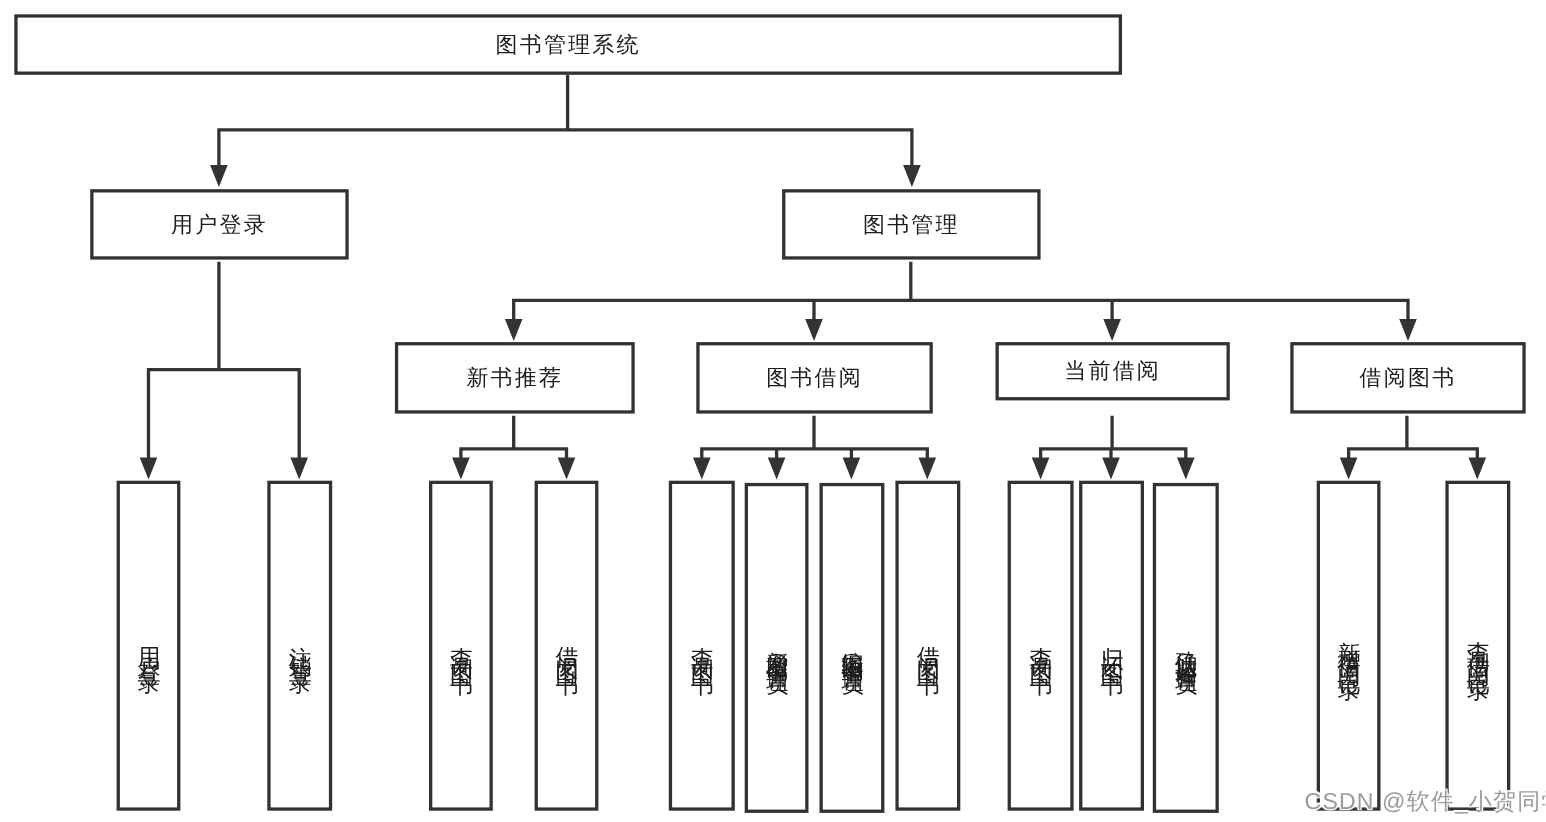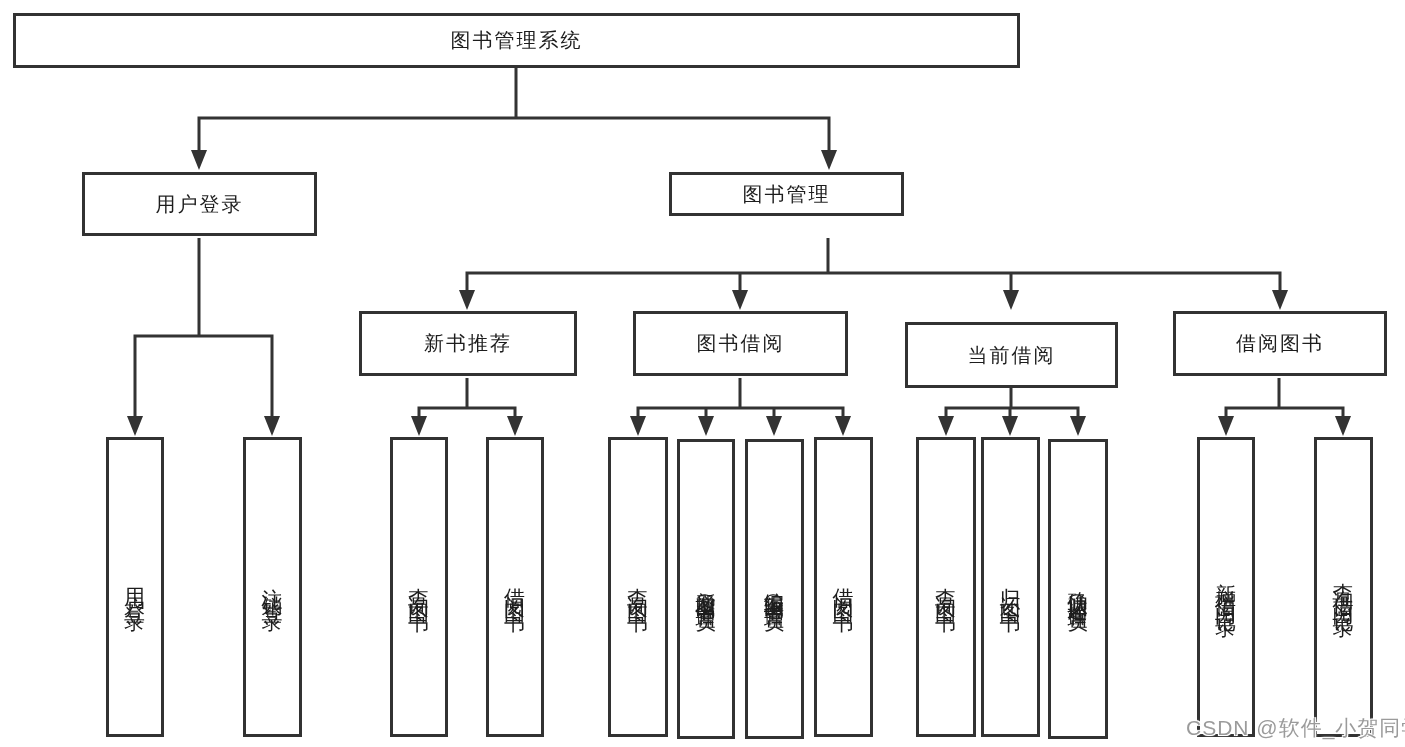--- a/index.html
+++ b/index.html
@@ -83,7 +83,7 @@
   <div class="box h" style="left:13px;top:13px;width:1007px;height:55px">图书管理系统</div>
 
   <div class="box h" style="left:82px;top:172px;width:235px;height:64px">用户登录</div>
-  <div class="box h" style="left:669px;top:172px;width:235px;height:44px">图书管理</div>
+  <div class="box h" style="left:711px;top:172px;width:235px;height:64px">图书管理</div>
 
   <div class="box h" style="left:633px;top:311px;width:215px;height:65px">图书借阅</div>
   <div class="box h" style="left:359px;top:311px;width:218px;height:65px">新书推荐</div>

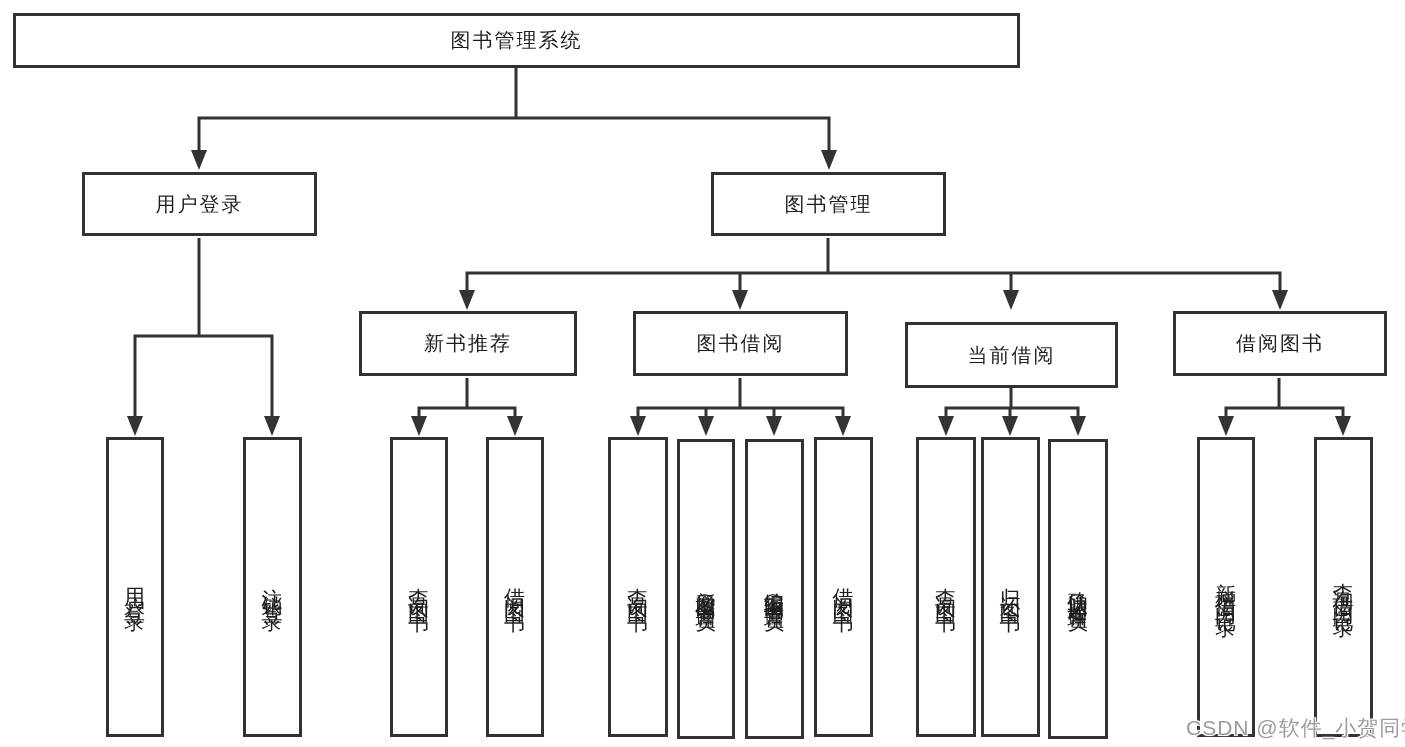--- a/index.html
+++ b/index.html
@@ -87,7 +87,7 @@
 
   <div class="box h" style="left:633px;top:311px;width:215px;height:65px">图书借阅</div>
   <div class="box h" style="left:359px;top:311px;width:218px;height:65px">新书推荐</div>
-  <div class="box h" style="left:905px;top:322px;width:213px;height:66px">当前借阅</div>
+  <div class="box h" style="left:905px;top:311px;width:213px;height:53px">当前借阅</div>
   <div class="box h" style="left:1173px;top:311px;width:214px;height:65px">借阅图书</div>
 
   <div class="box" style="left:106px;top:437px;width:58px;height:300px">

